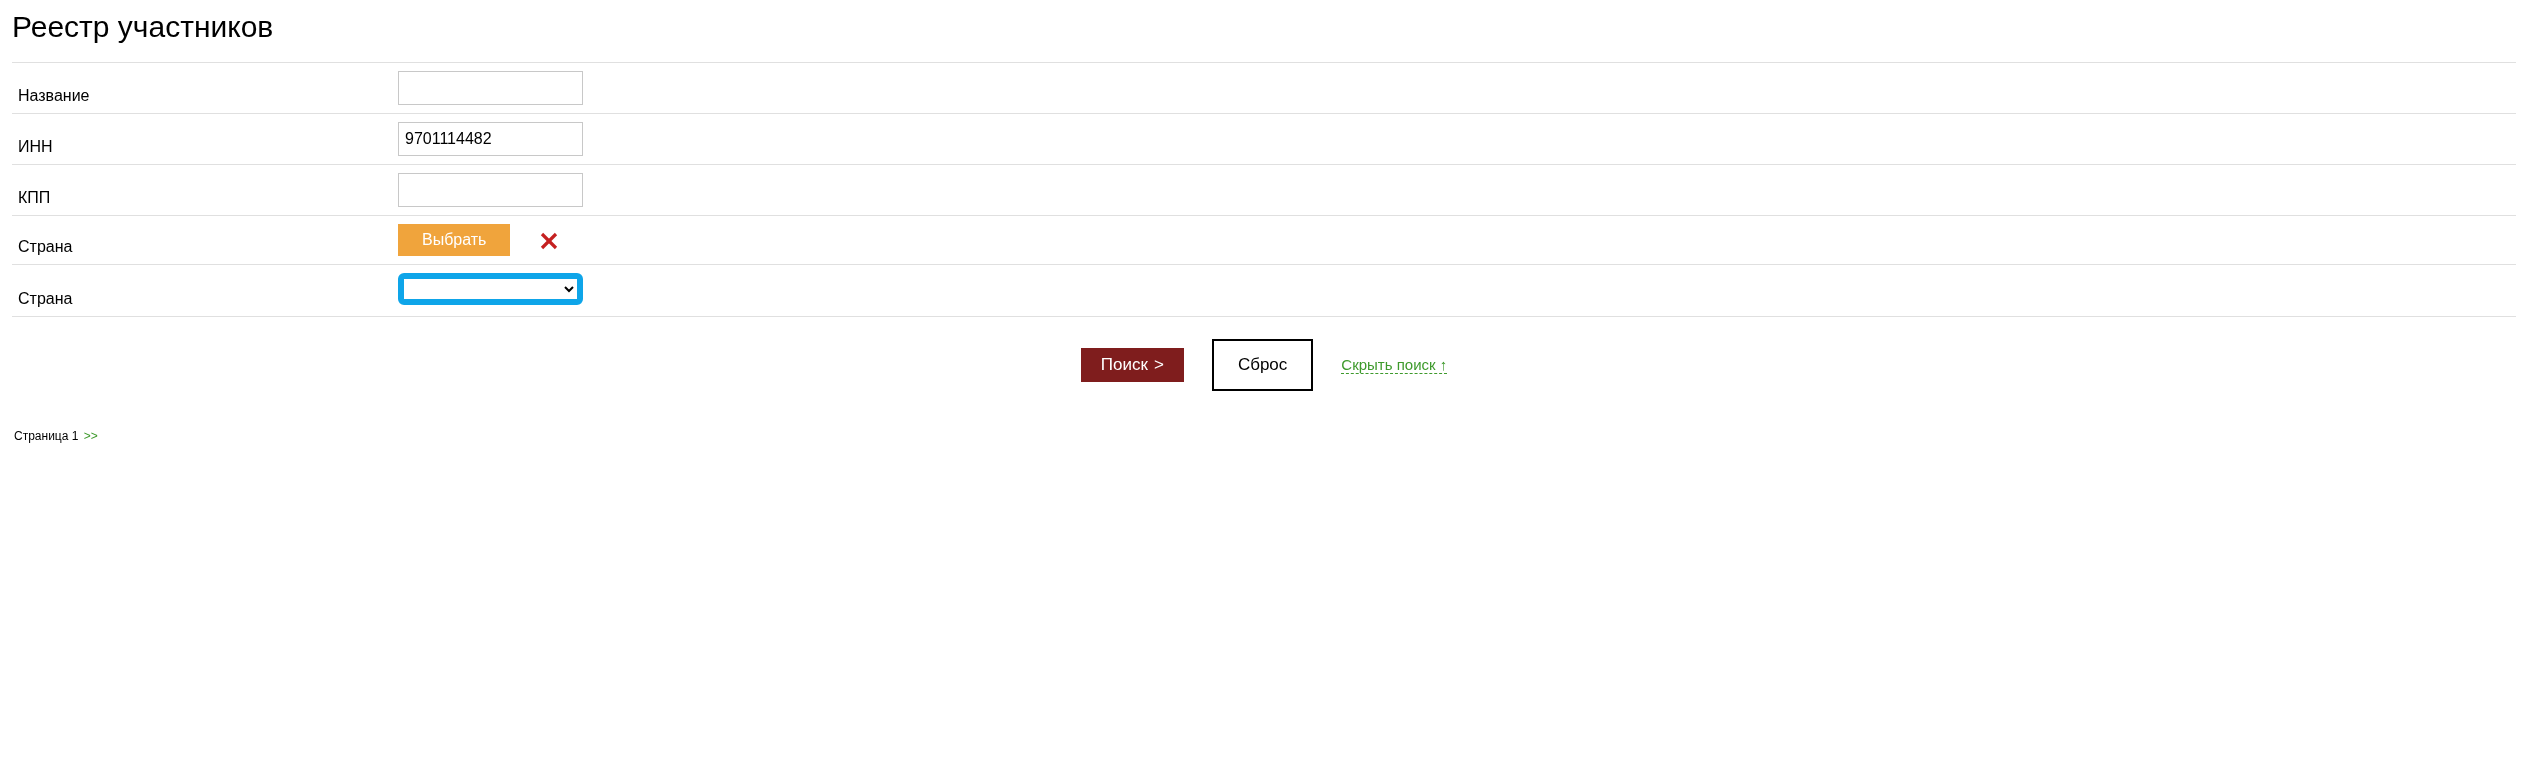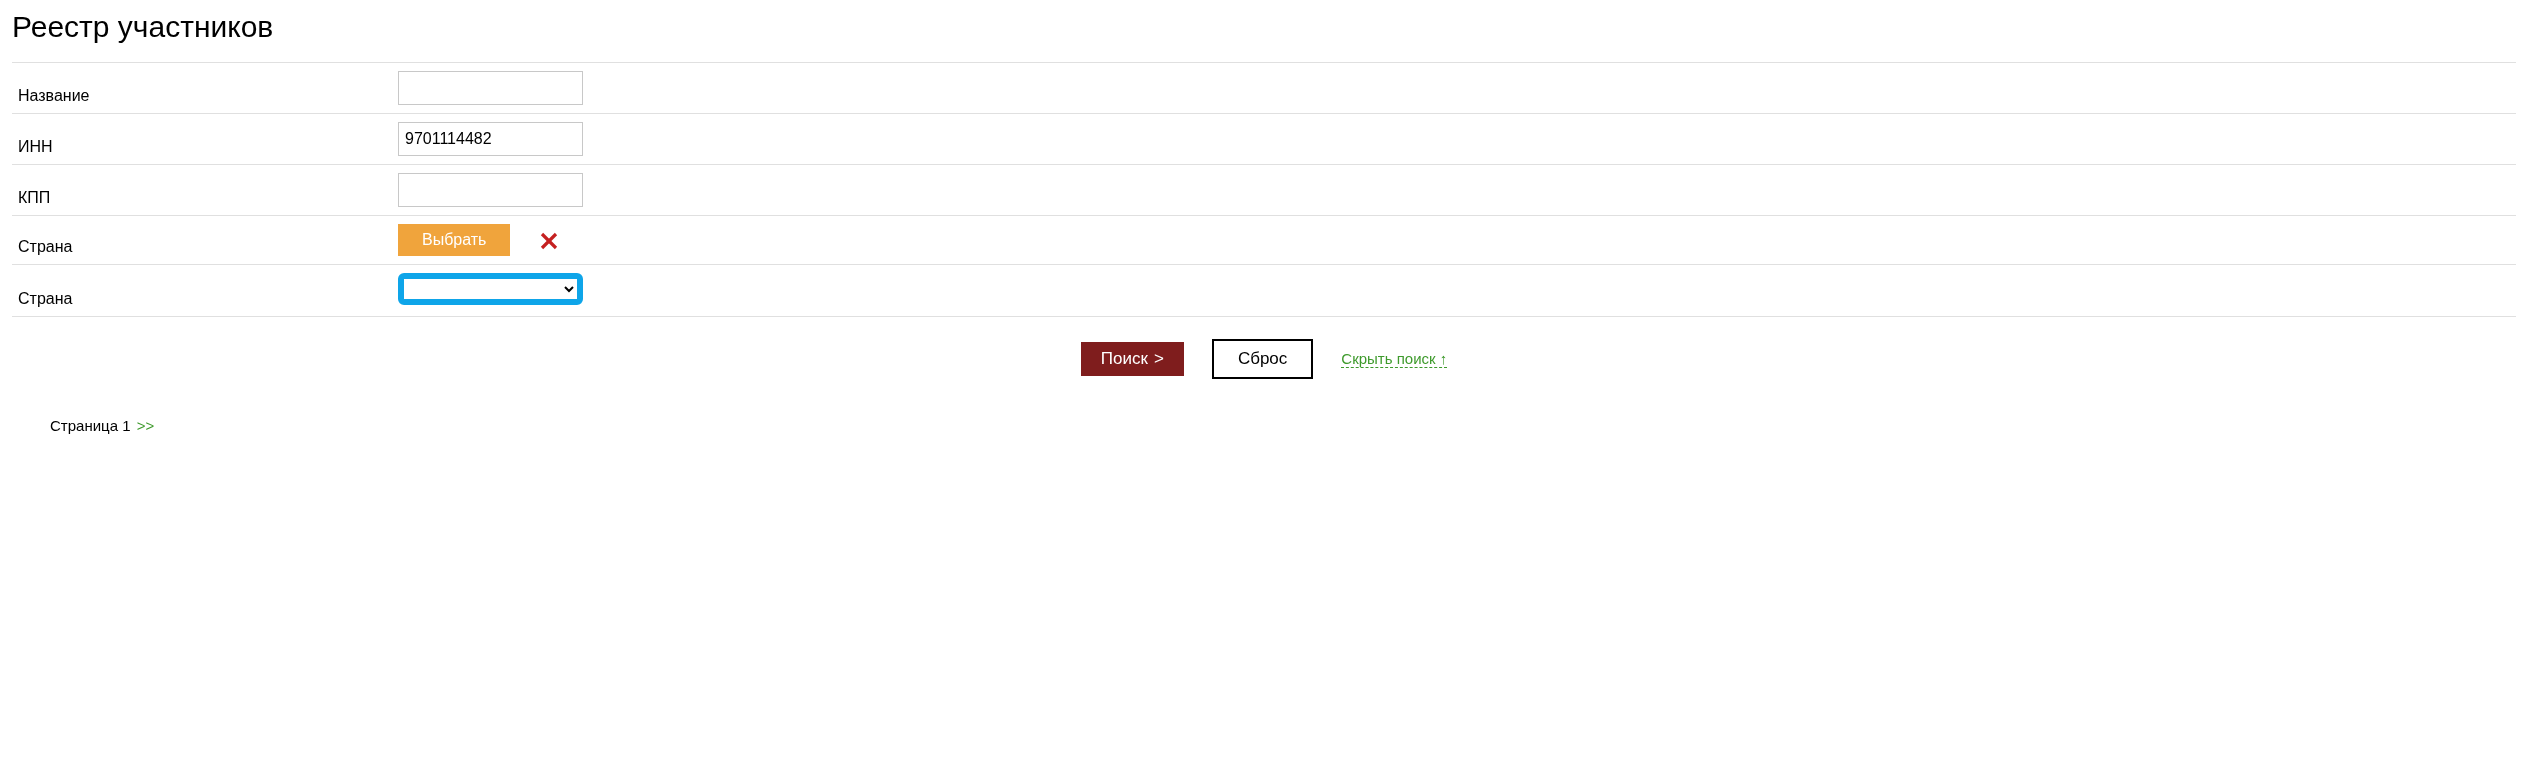--- a/index.html
+++ b/index.html
@@ -17,7 +17,7 @@
     .action-bar { display: flex; align-items: center; justify-content: center; gap: 28px; padding: 22px 0 18px; }
     .btn-search { background: #7f1d1d; color: #fff; border: none; padding: 7px 20px; font-size: 17px; cursor: pointer; }
     .btn-search .chev { margin-left: 6px; }
-    .btn-reset { background: #fff; color: #000; border: 2px solid #000; padding: 8px 24px; font-size: 17px; cursor: pointer; }
+    .btn-reset { background: #fff; color: #000; border: 2px solid #000; padding: 14px 24px; font-size: 17px; cursor: pointer; }
     .hide-search { color: #3e9a2c; text-decoration: none; border-bottom: 1px dashed #3e9a2c; font-size: 15px; cursor: pointer; display: inline-flex; align-items: center; gap: 4px; }
     .hide-search .arrow { text-decoration: none; border: none; }
     .table { width: 100%; border-collapse: collapse; margin-top: 4px; }

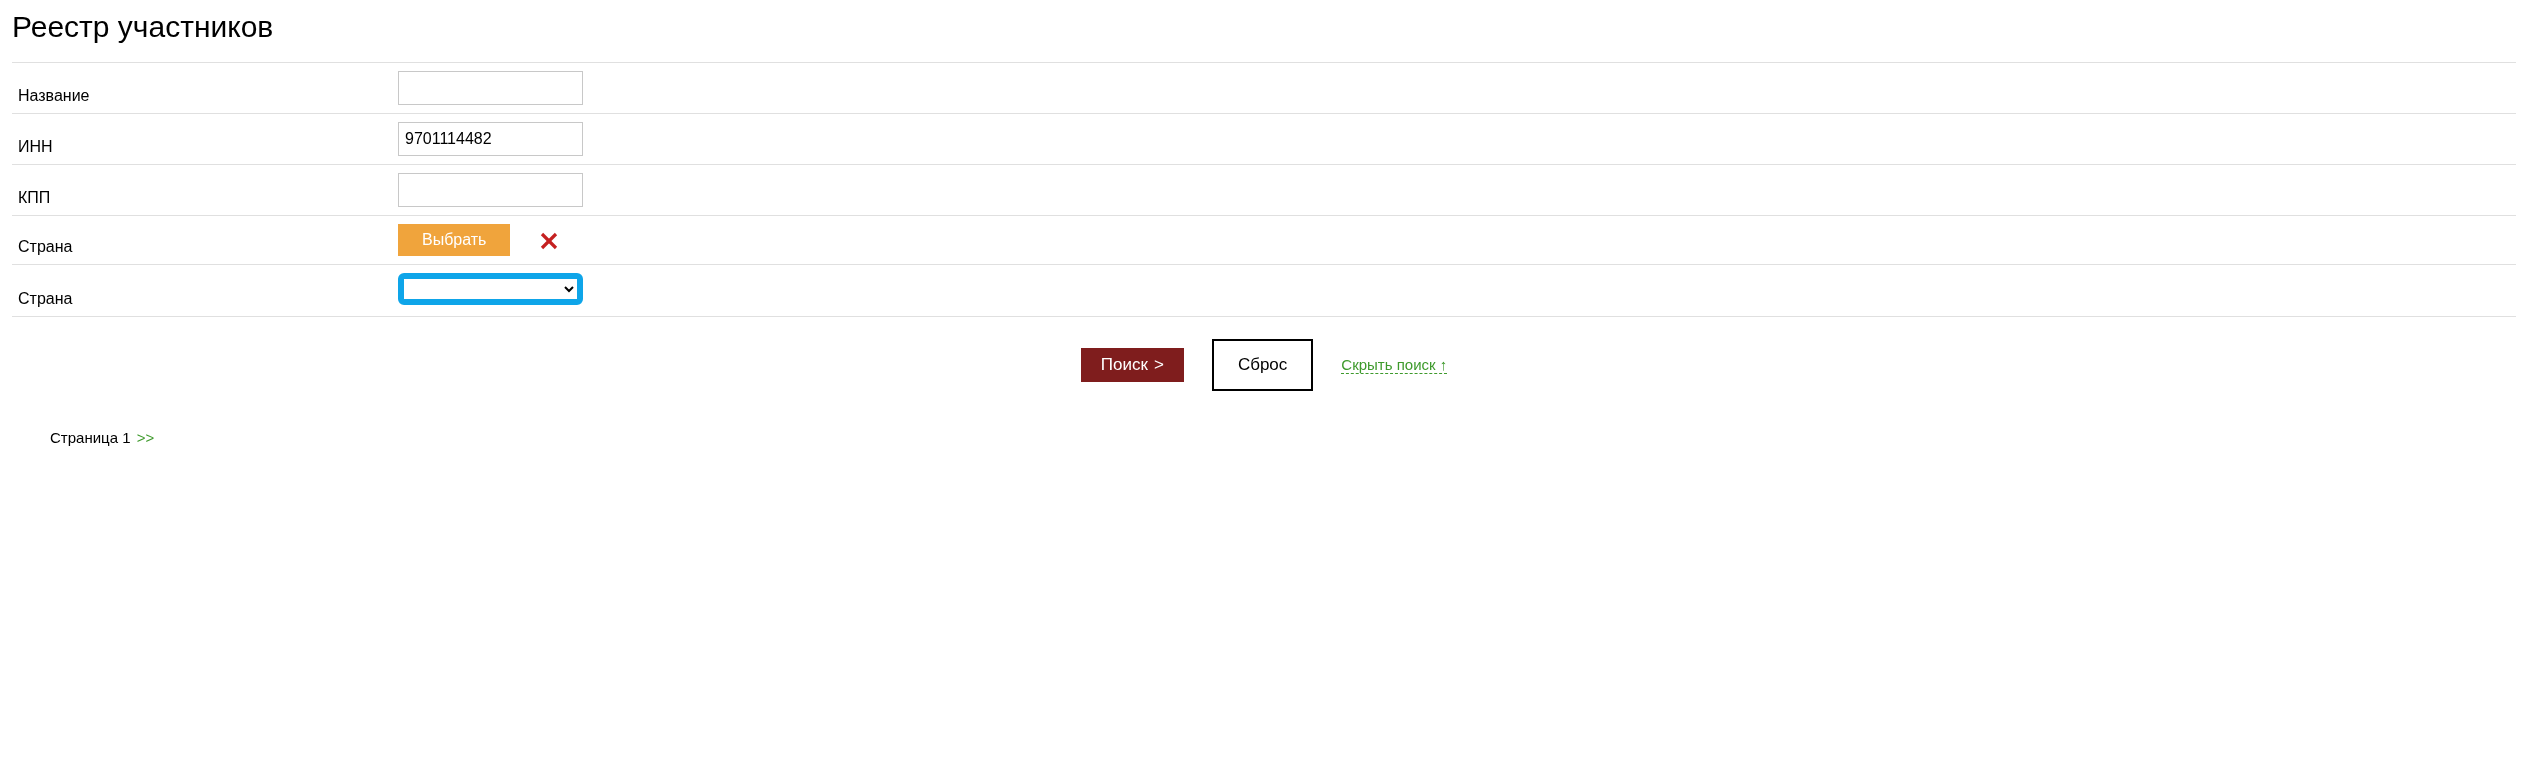--- a/index.html
+++ b/index.html
@@ -26,7 +26,7 @@
     .th-kpp { width: 110px; }
     .th-ogrn { width: 140px; }
     .th-type { width: 90px; }
-    .pagination { margin-top: 20px; font-size: 15px; padding-left: 2px; margin-left: 36px; }
+    .pagination { margin-top: 20px; font-size: 12px; padding-left: 2px; }
     .pagination .next { color: #3e9a2c; text-decoration: none; margin-left: 2px; cursor: pointer; }
     svg.x-icon path { stroke: #c52020; stroke-width: 3.2; }
   </style>

